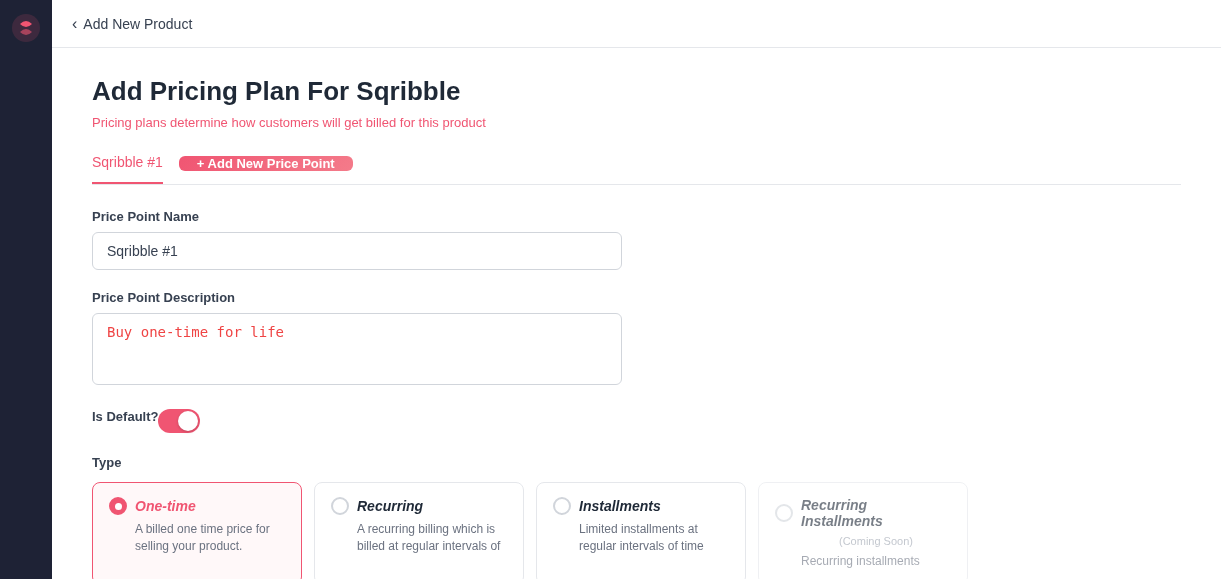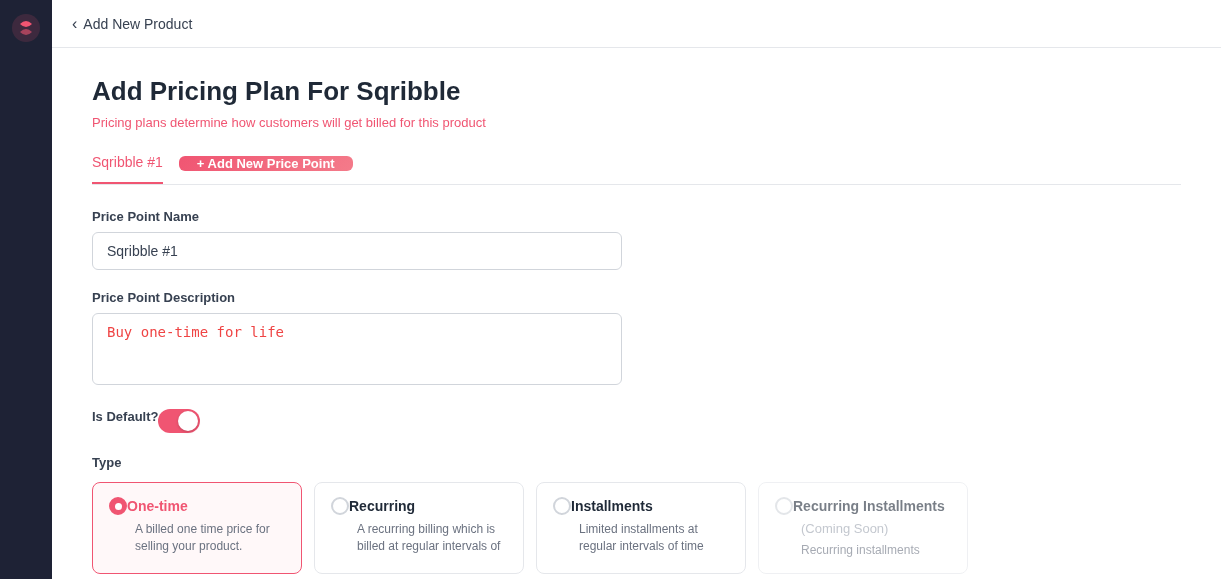--- a/index.html
+++ b/index.html
@@ -196,7 +196,8 @@
     .type-card-header {
       display: flex;
       align-items: center;
-      gap: 0;
+      gap: 8px;
+      font-style: italic;
     }
     .radio-circle {
       width: 18px;

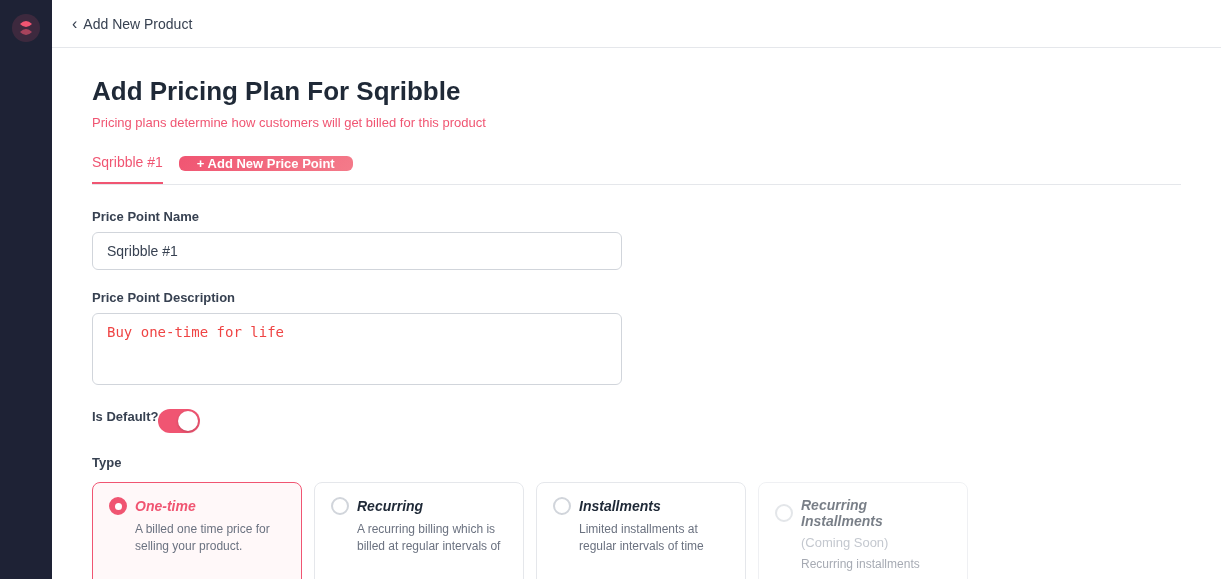--- a/index.html
+++ b/index.html
@@ -234,9 +234,10 @@
       padding-left: 26px;
     }
     .coming-soon {
-      font-size: 13px;
+      font-size: 11px;
       color: #9ca3af;
       padding-left: 26px;
+      text-align: center;
     }
 
     

